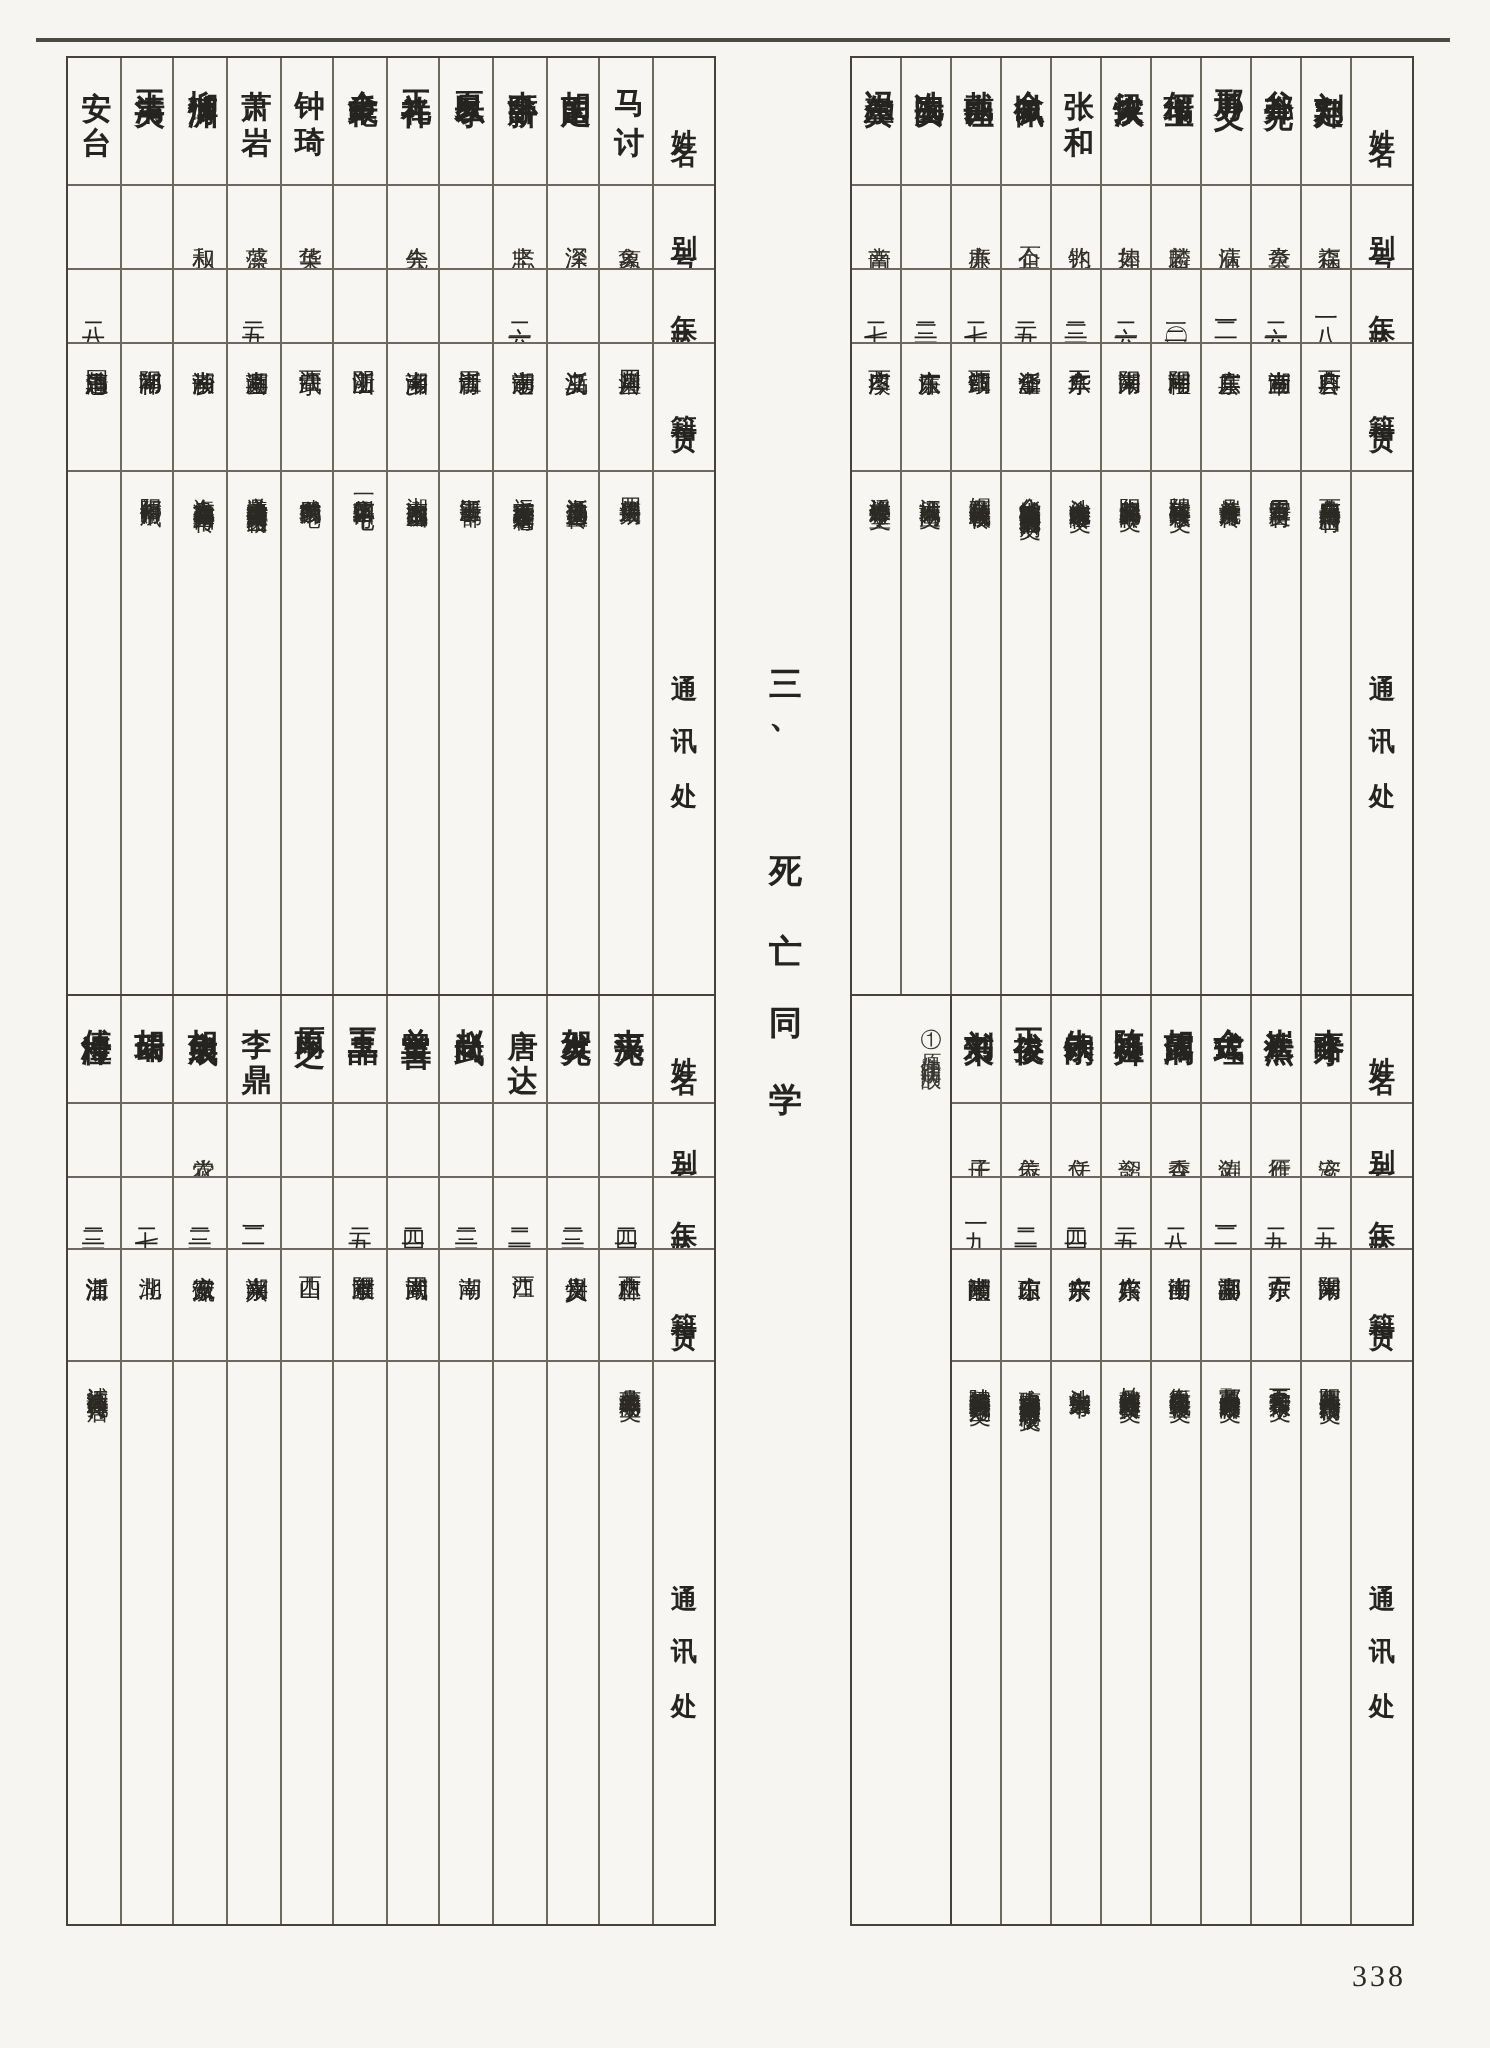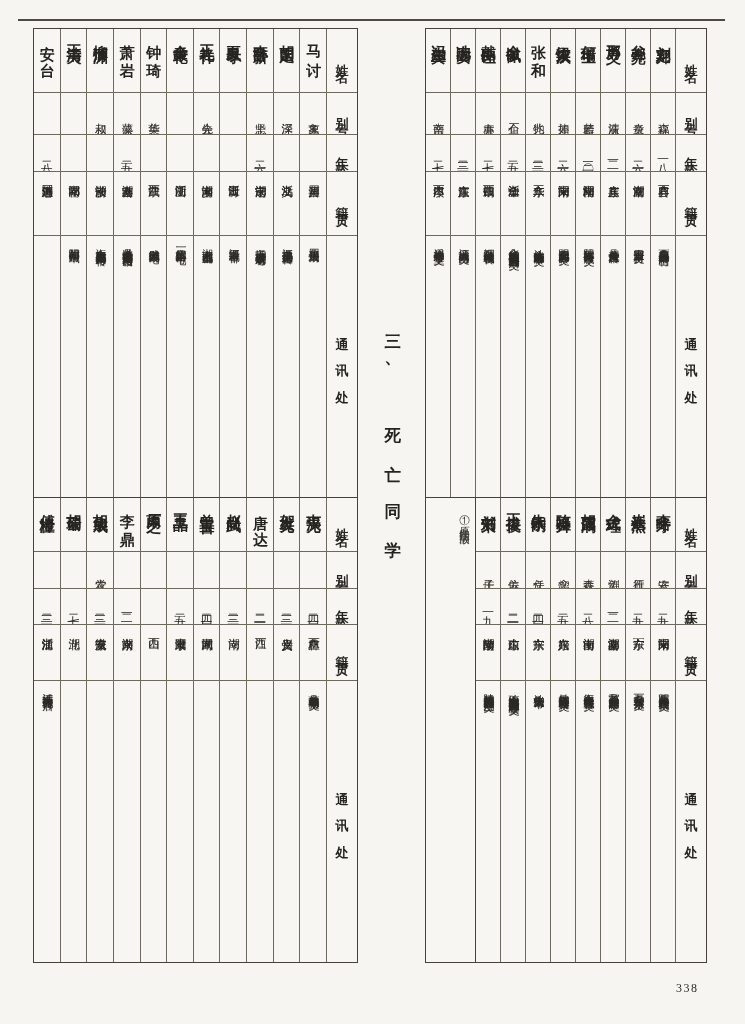--- a/index.html
+++ b/index.html
@@ -47,7 +47,7 @@
   .center-title{position:absolute;left:360px;top:322px;width:64px;display:flex;justify-content:center;}
   .title-text{font-size:16.5px;font-weight:600;letter-spacing:2.3em;}
   .note-text{position:absolute;top:8px;right:5px;font-size:10.5px;color:#3a3833;letter-spacing:.15em;line-height:1.1;}
-  .page-number{position:absolute;left:676px;top:981px;font-size:12px;letter-spacing:1.5px;color:#2c2a25;}
+  .page-number{position:absolute;left:676px;top:981px;font-size:15px;letter-spacing:1.5px;color:#2c2a25;}
 </style>
 </head>
 <body>

